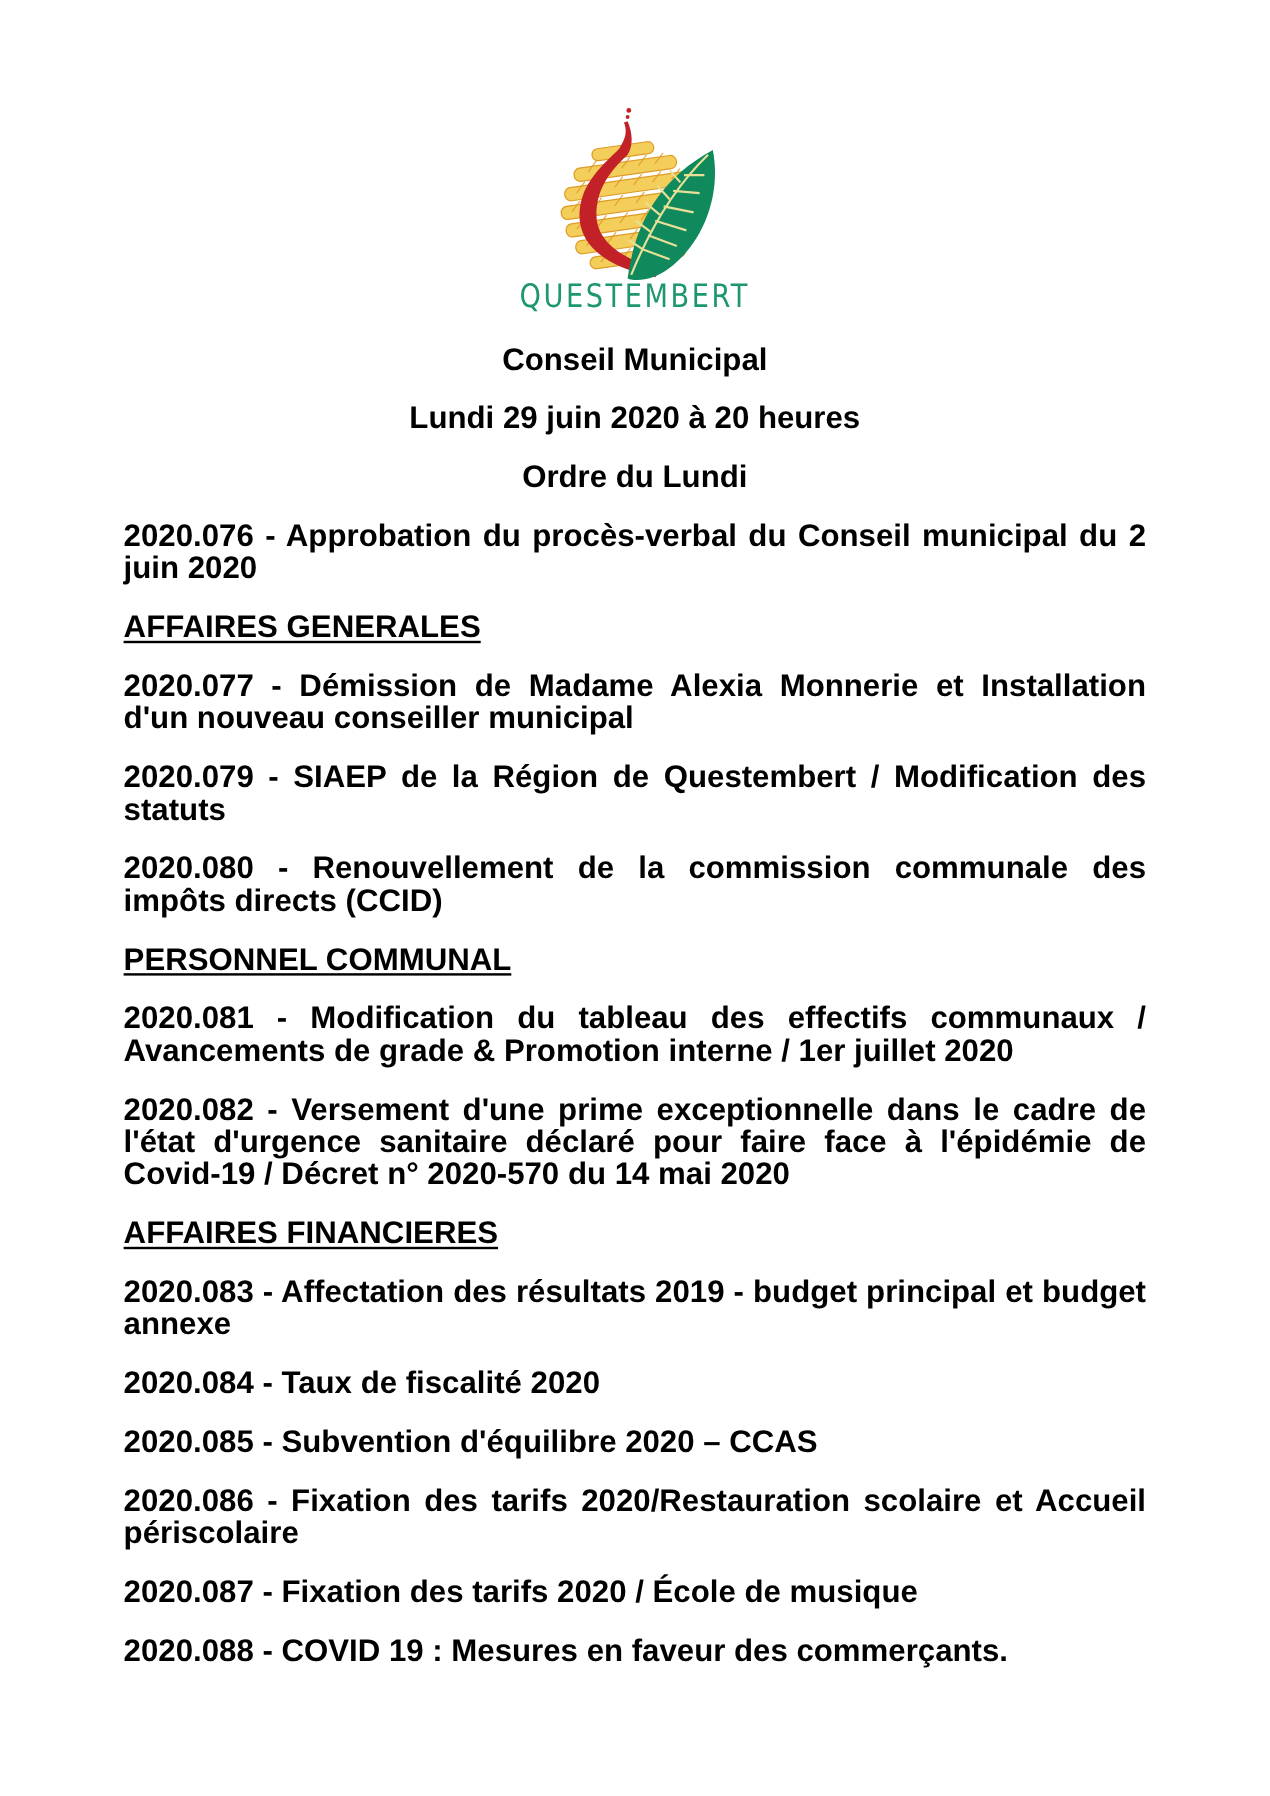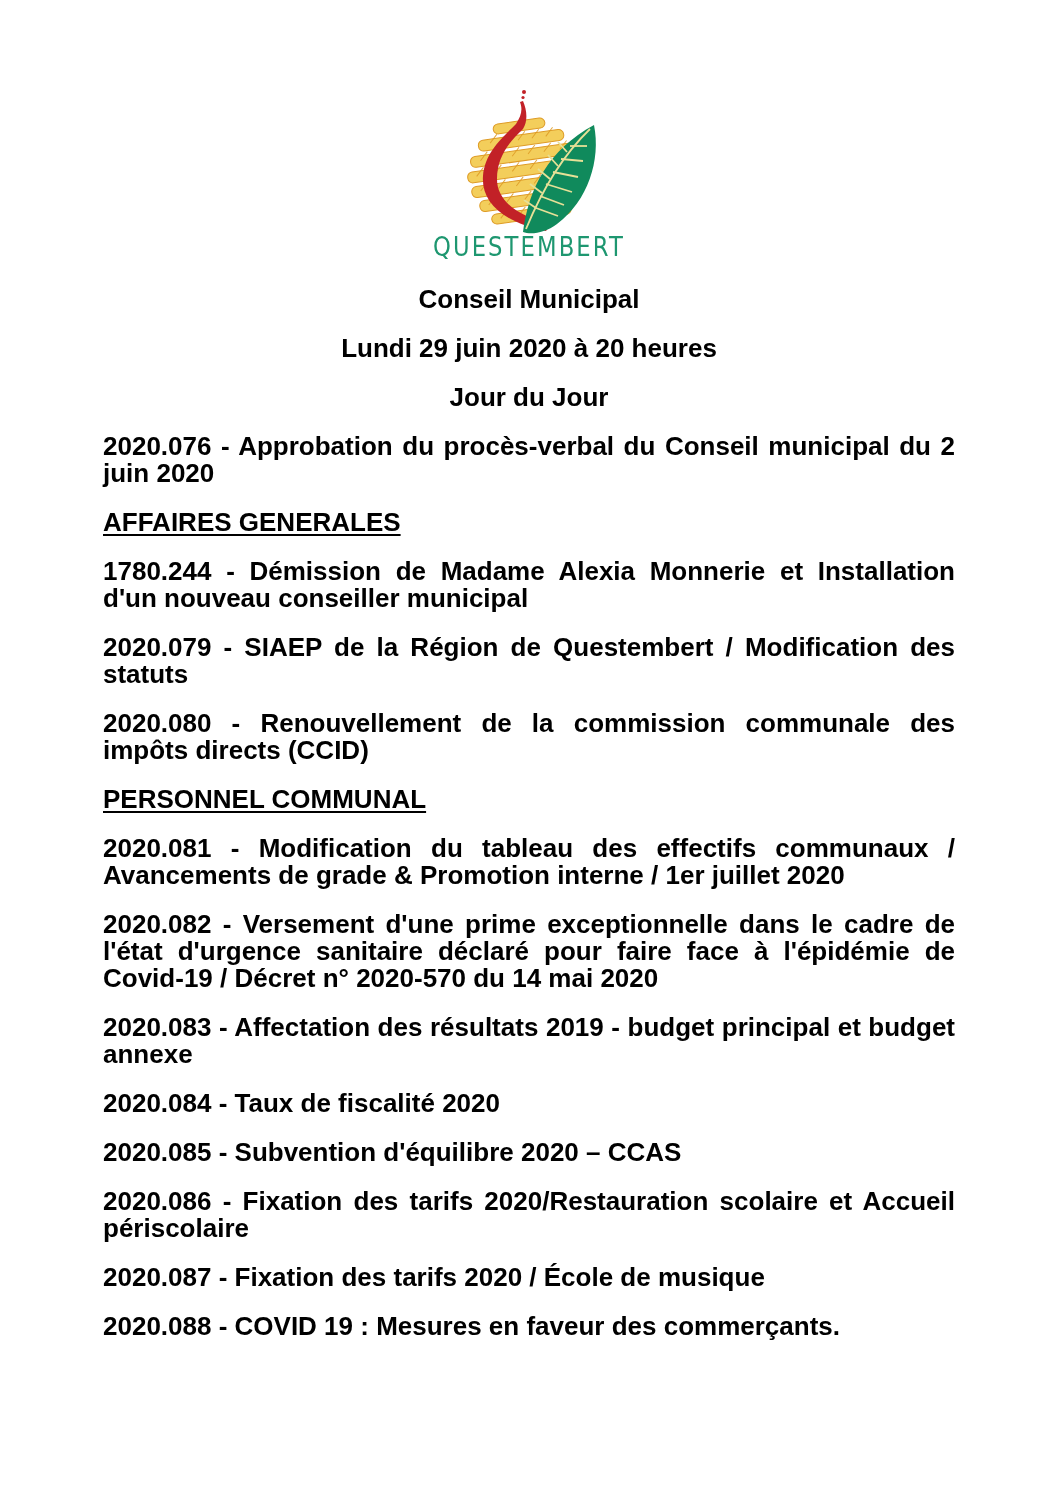--- a/index.html
+++ b/index.html
@@ -107,7 +107,7 @@
 
   <p class="center">Conseil Municipal</p>
   <p class="center">Lundi 29 juin 2020 à 20 heures</p>
-  <p class="center">Jour du Jour</p>
+  <p class="center">Ordre du Lundi</p>
 
   <p class="item">2020.076 - Approbation du procès-verbal du Conseil municipal du 2 juin 2020</p>
 

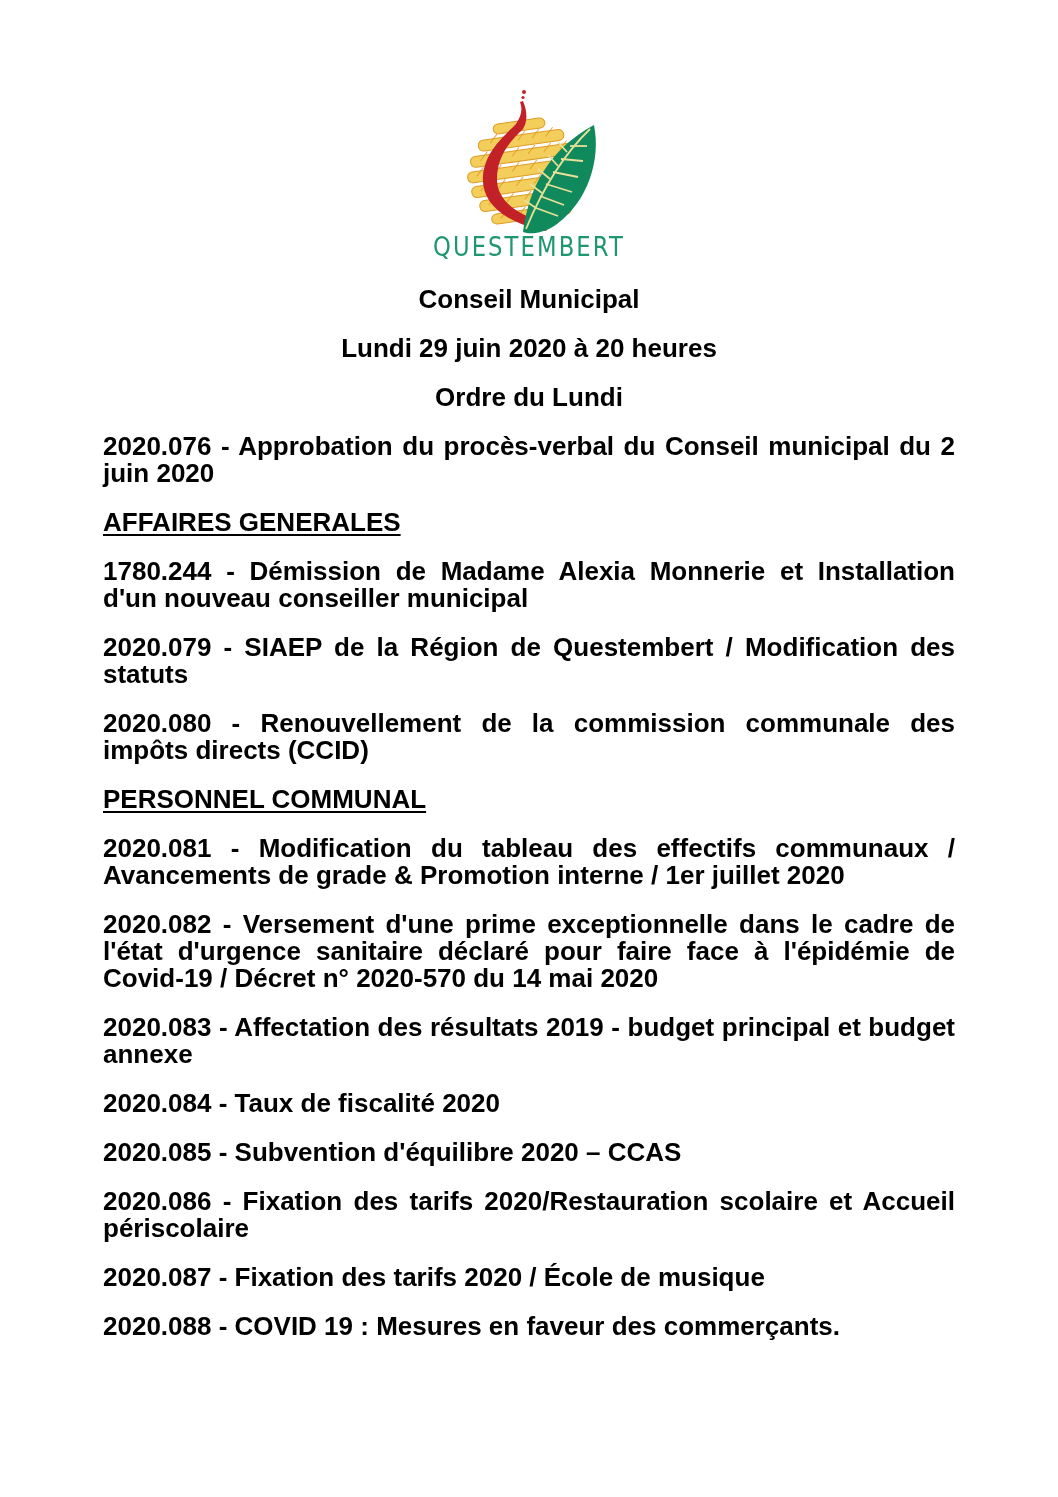--- a/index.html
+++ b/index.html
@@ -113,7 +113,7 @@
 
   <h2 class="heading">AFFAIRES GENERALES</h2>
 
-  <p class="item">1780.244 - Démission de Madame Alexia Monnerie et Installation d'un nouveau conseiller municipal</p>
+  <p class="item">2020.077 - Démission de Madame Alexia Monnerie et Installation d'un nouveau conseiller municipal</p>
   <p class="item">2020.079 - SIAEP de la Région de Questembert / Modification des statuts</p>
   <p class="item">2020.080 - Renouvellement de la commission communale des impôts directs (CCID)</p>
 

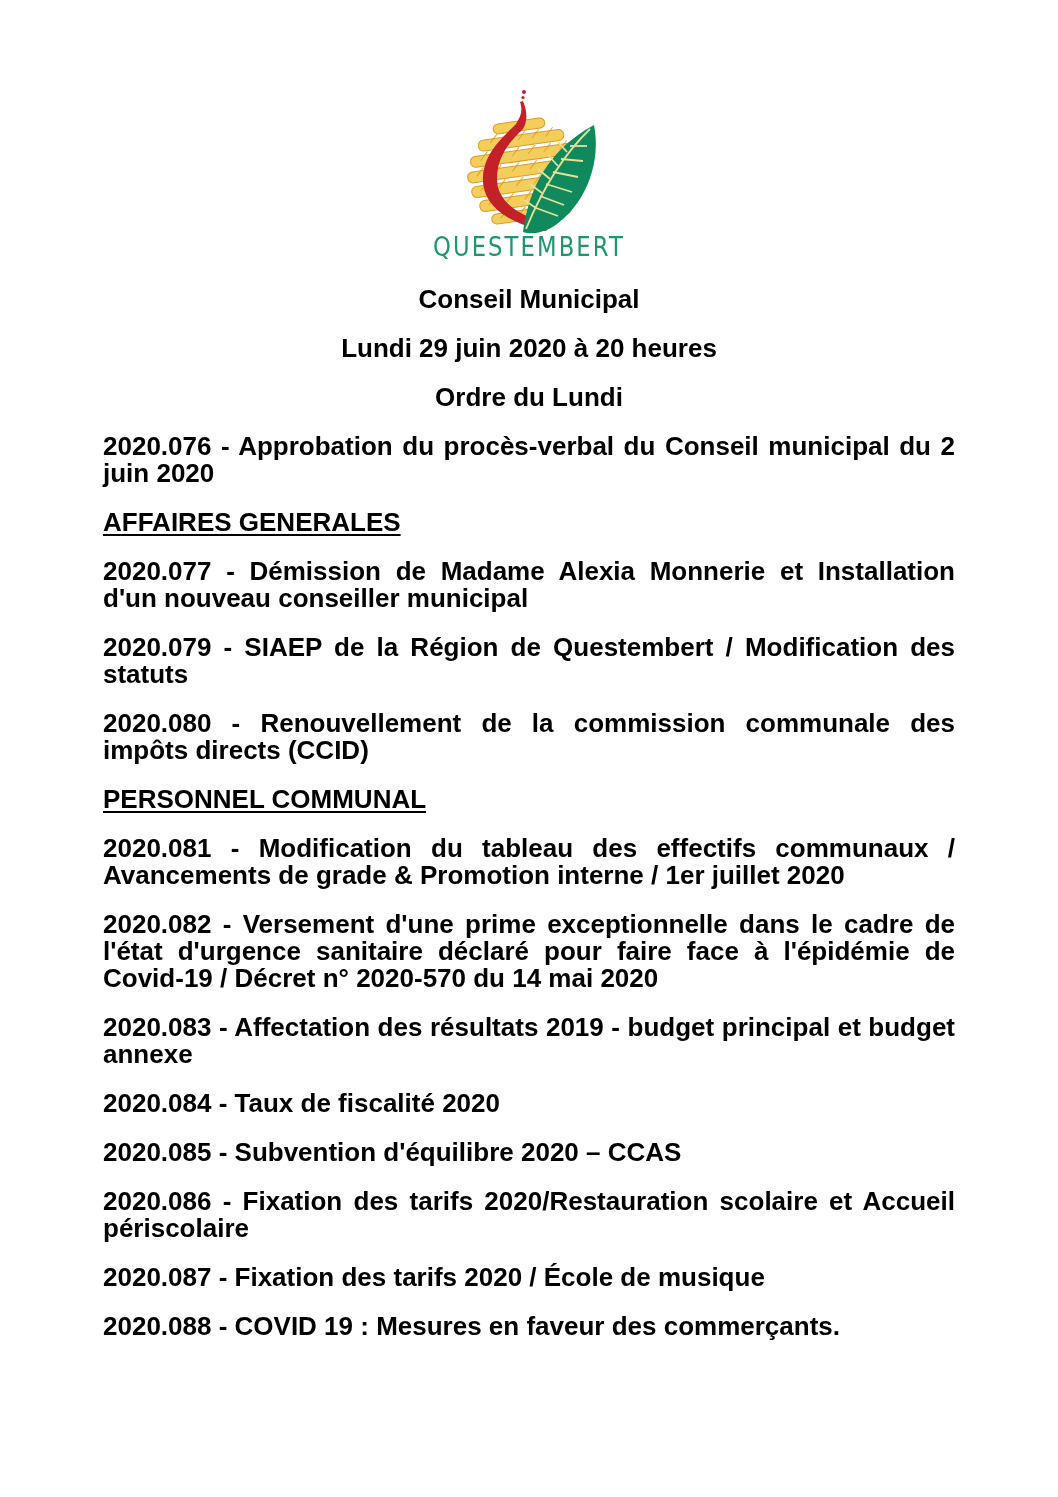--- a/index.html
+++ b/index.html
@@ -122,6 +122,7 @@
   <p class="item">2020.081 - Modification du tableau des effectifs communaux / Avancements de grade &amp; Promotion interne / 1er juillet 2020</p>
   <p class="item">2020.082 - Versement d'une prime exceptionnelle dans le cadre de l'état d'urgence sanitaire déclaré pour faire face à l'épidémie de Covid-19 / Décret n° 2020-570 du 14 mai 2020</p>
 
+  <h2 class="heading">AFFAIRES FINANCIERES</h2>
 
   <p class="item">2020.083 - Affectation des résultats 2019 - budget principal et budget annexe</p>
   <p class="item">2020.084 - Taux de fiscalité 2020</p>

